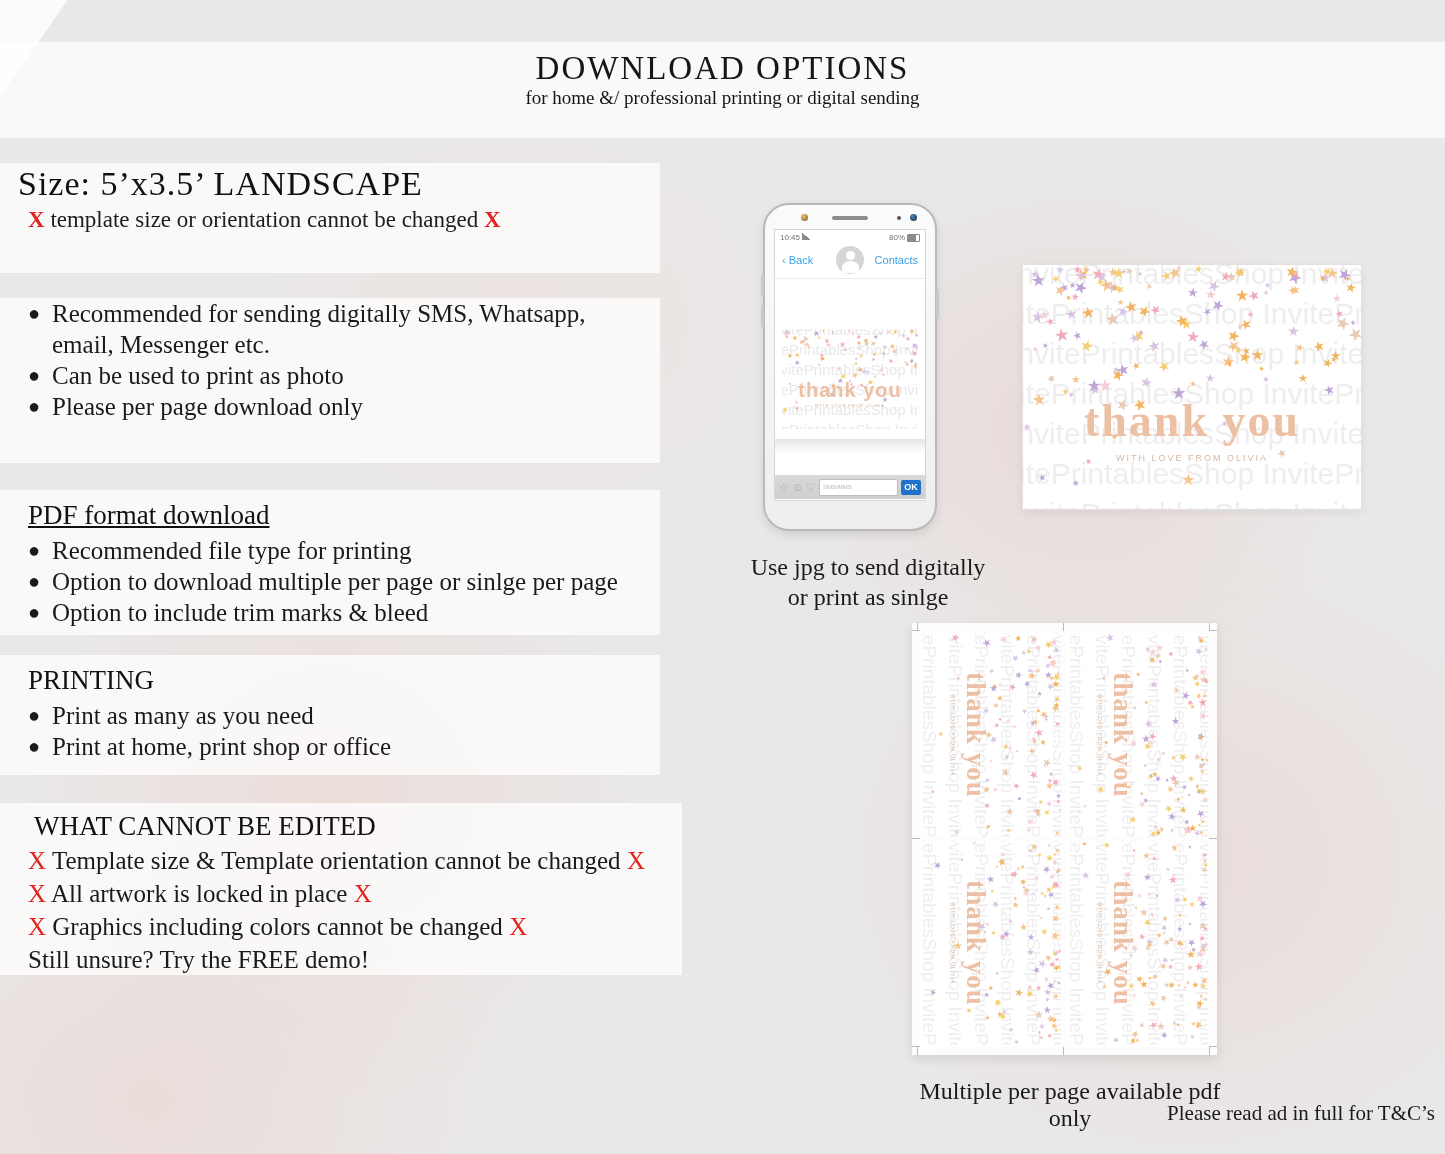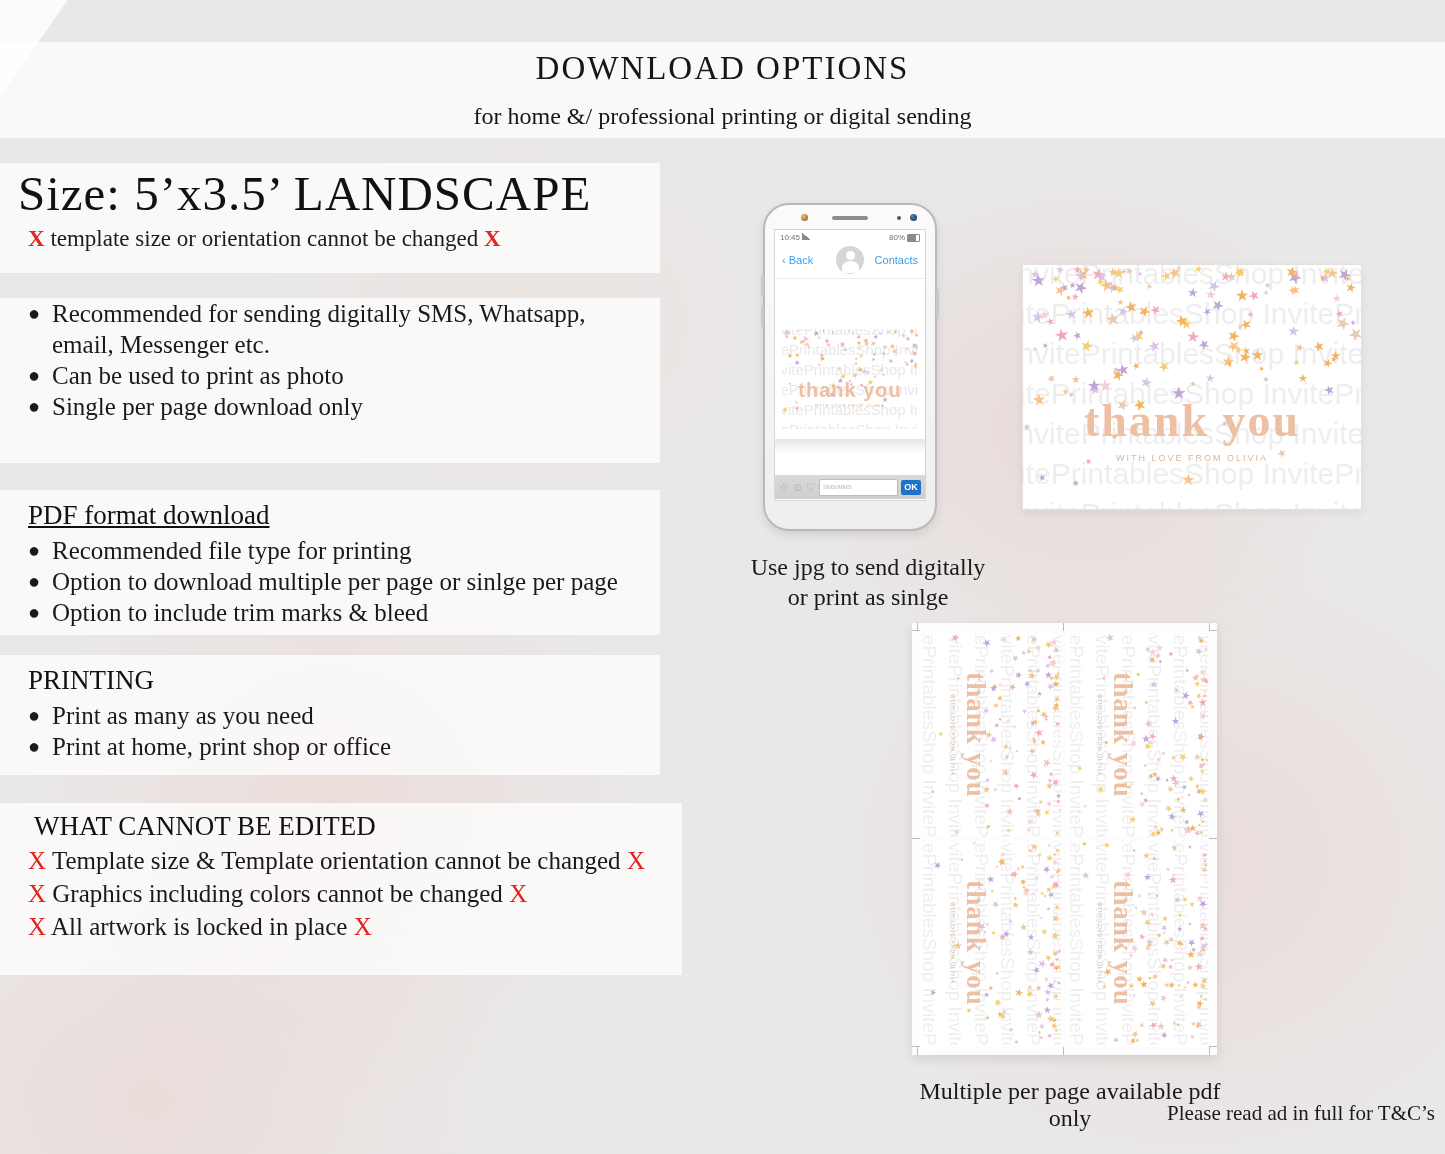--- a/index.html
+++ b/index.html
@@ -17,7 +17,7 @@
   
   .hdr{left:0;top:42px;width:1445px;height:96px;text-align:center;color:#161616;}
   .hdr .t1{font-size:33px;letter-spacing:2px;margin-top:8px;}
-  .hdr .t2{font-size:24px;margin-top:16px;}
+  .hdr .t2{font-size:19px;margin-top:0;}
   
   .size-band{left:0;top:163px;width:660px;height:110px;}
   .size-band .big{font-size:49px;color:#111;margin:2px 0 0 18px;letter-spacing:1px;}

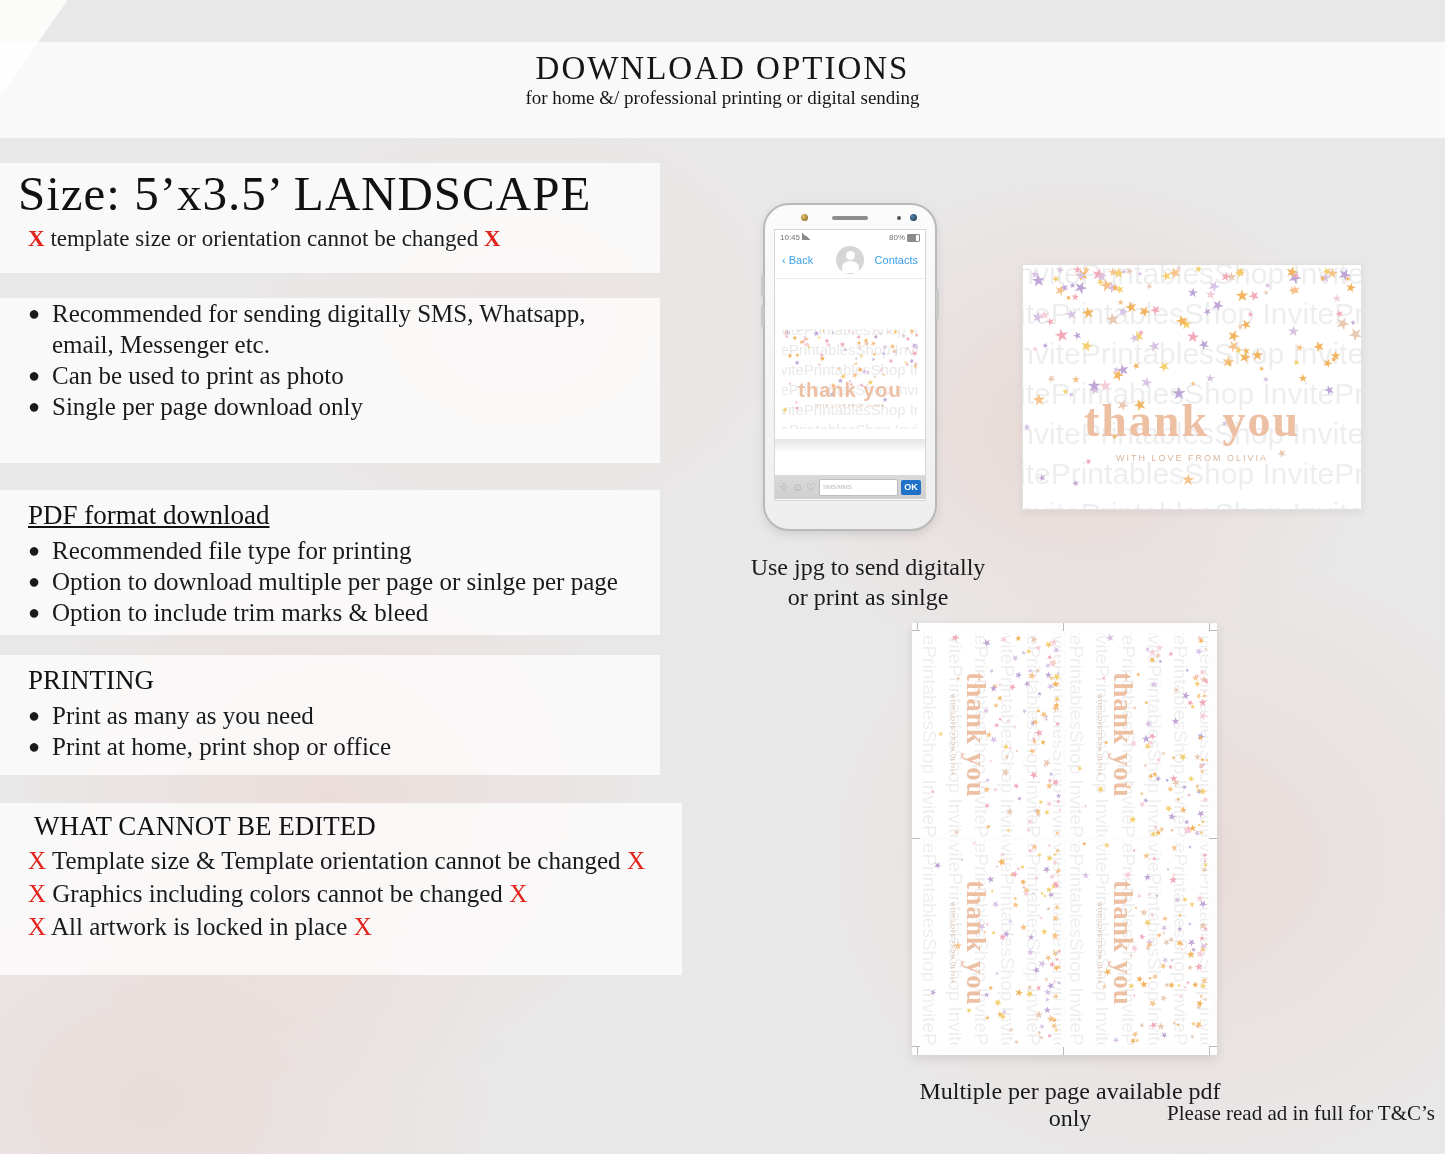--- a/index.html
+++ b/index.html
@@ -20,7 +20,7 @@
   .hdr .t2{font-size:19px;margin-top:0;}
   
   .size-band{left:0;top:163px;width:660px;height:110px;}
-  .size-band .big{font-size:49px;color:#111;margin:2px 0 0 18px;letter-spacing:1px;}
+  .size-band .big{font-size:34px;color:#111;margin:2px 0 0 18px;letter-spacing:1px;}
   .size-band .note{font-size:23px;color:#1d1d1d;margin:4px 0 0 28px;}
   .x{color:#e3231c;font-weight:bold;}
   .xcap{color:#e3231c;font-weight:normal;}

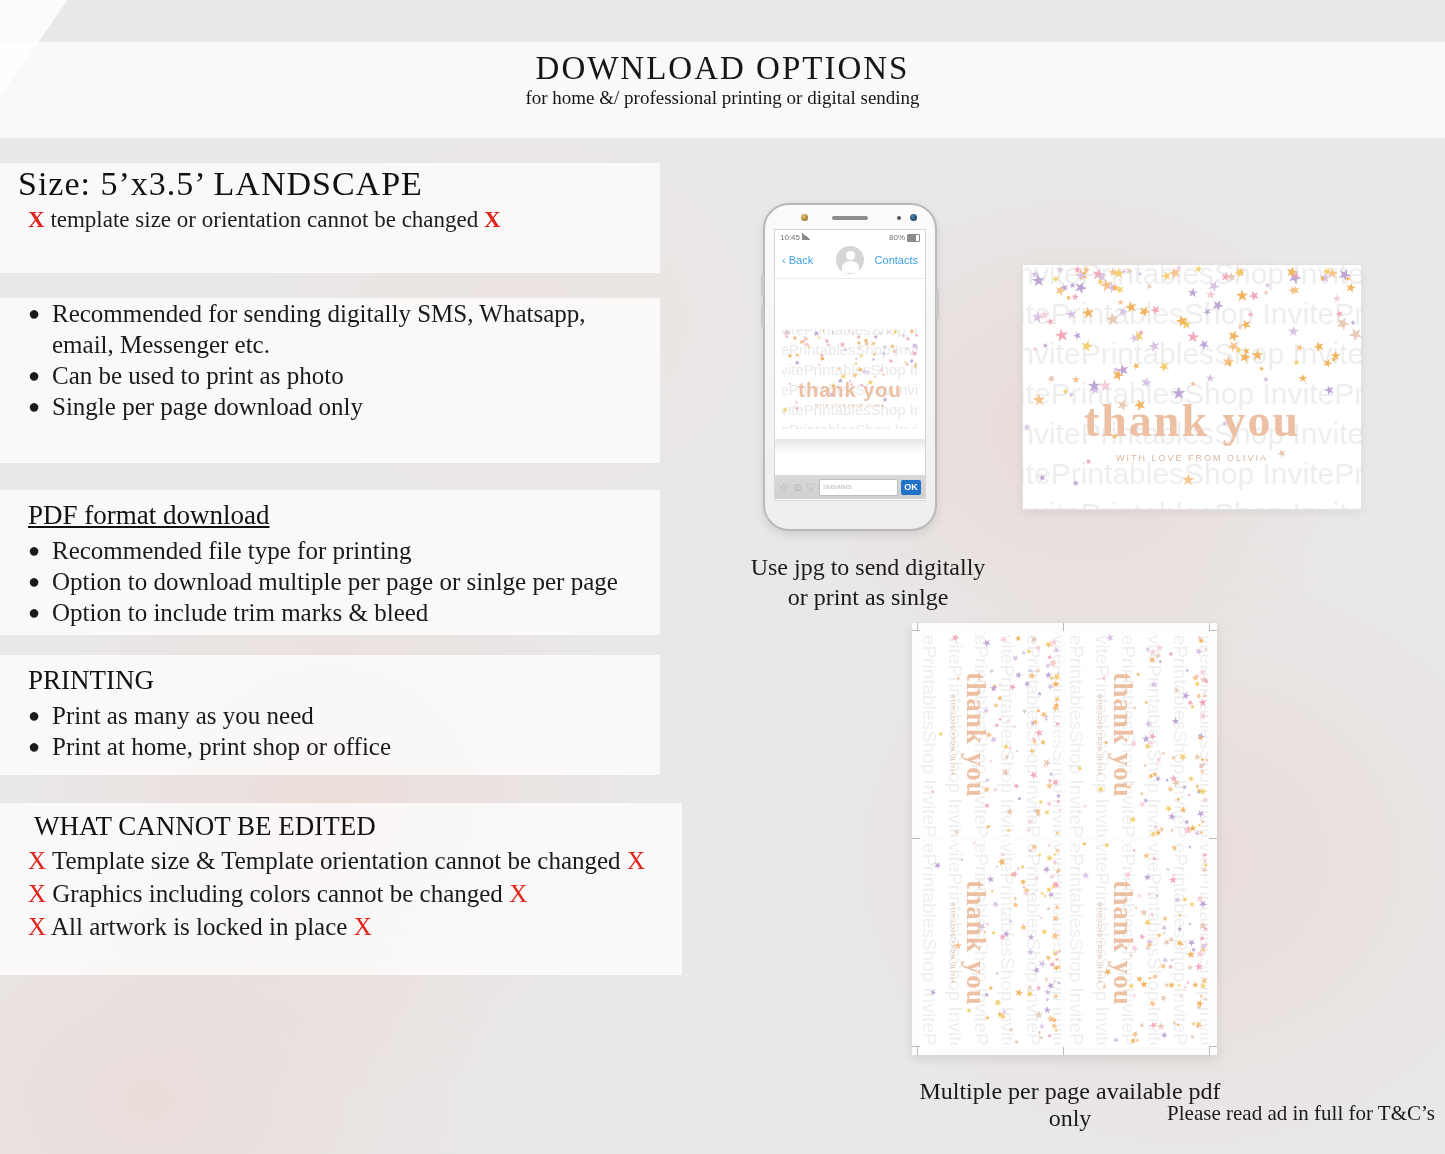--- a/index.html
+++ b/index.html
@@ -124,7 +124,7 @@
       </div>
     <div class="bul">
         <span class="dot">●</span>
-        <span class="btxt">Single per page download only</span>
+        <span class="btxt">Please per page download only</span>
       </div>
   </div>
 

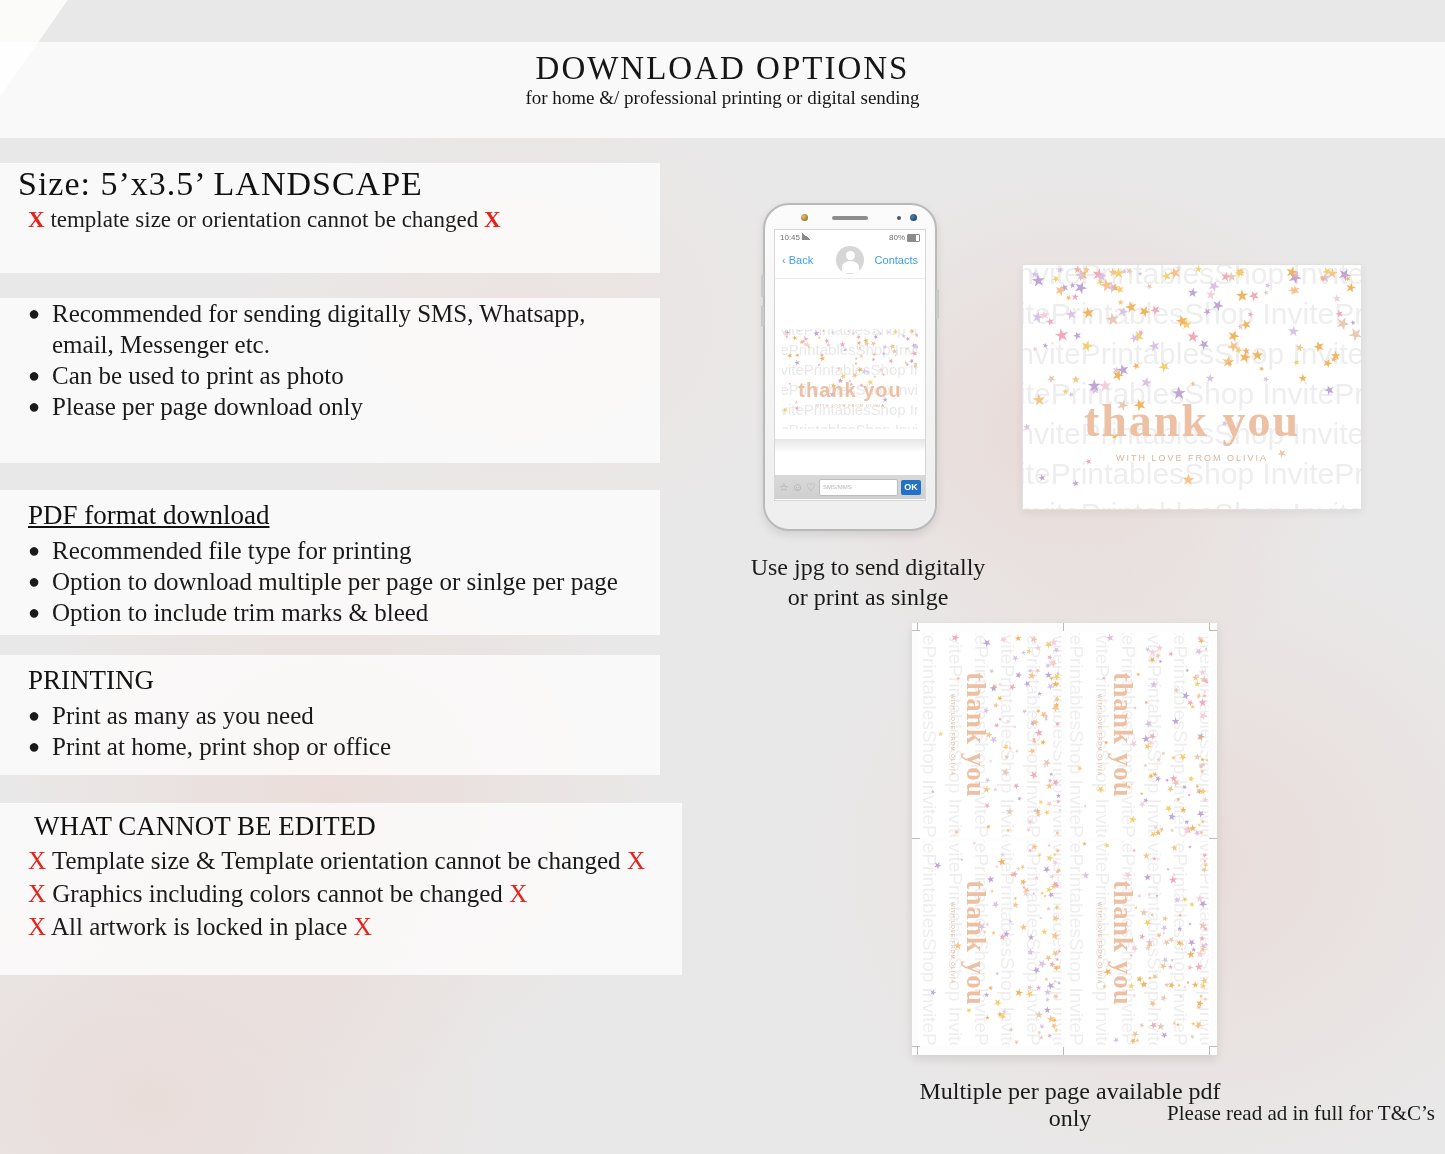--- a/index.html
+++ b/index.html
@@ -165,12 +165,12 @@
     </div>
     <div class="xline">
       <span class="xcap">X</span>
-      <span>Graphics including colors cannot be changed</span>
+      <span>All artwork is locked in place</span>
       <span class="xcap">X</span>
     </div>
     <div class="xline">
       <span class="xcap">X</span>
-      <span>All artwork is locked in place</span>
+      <span>Graphics including colors cannot be changed</span>
       <span class="xcap">X</span>
     </div>
   </div>

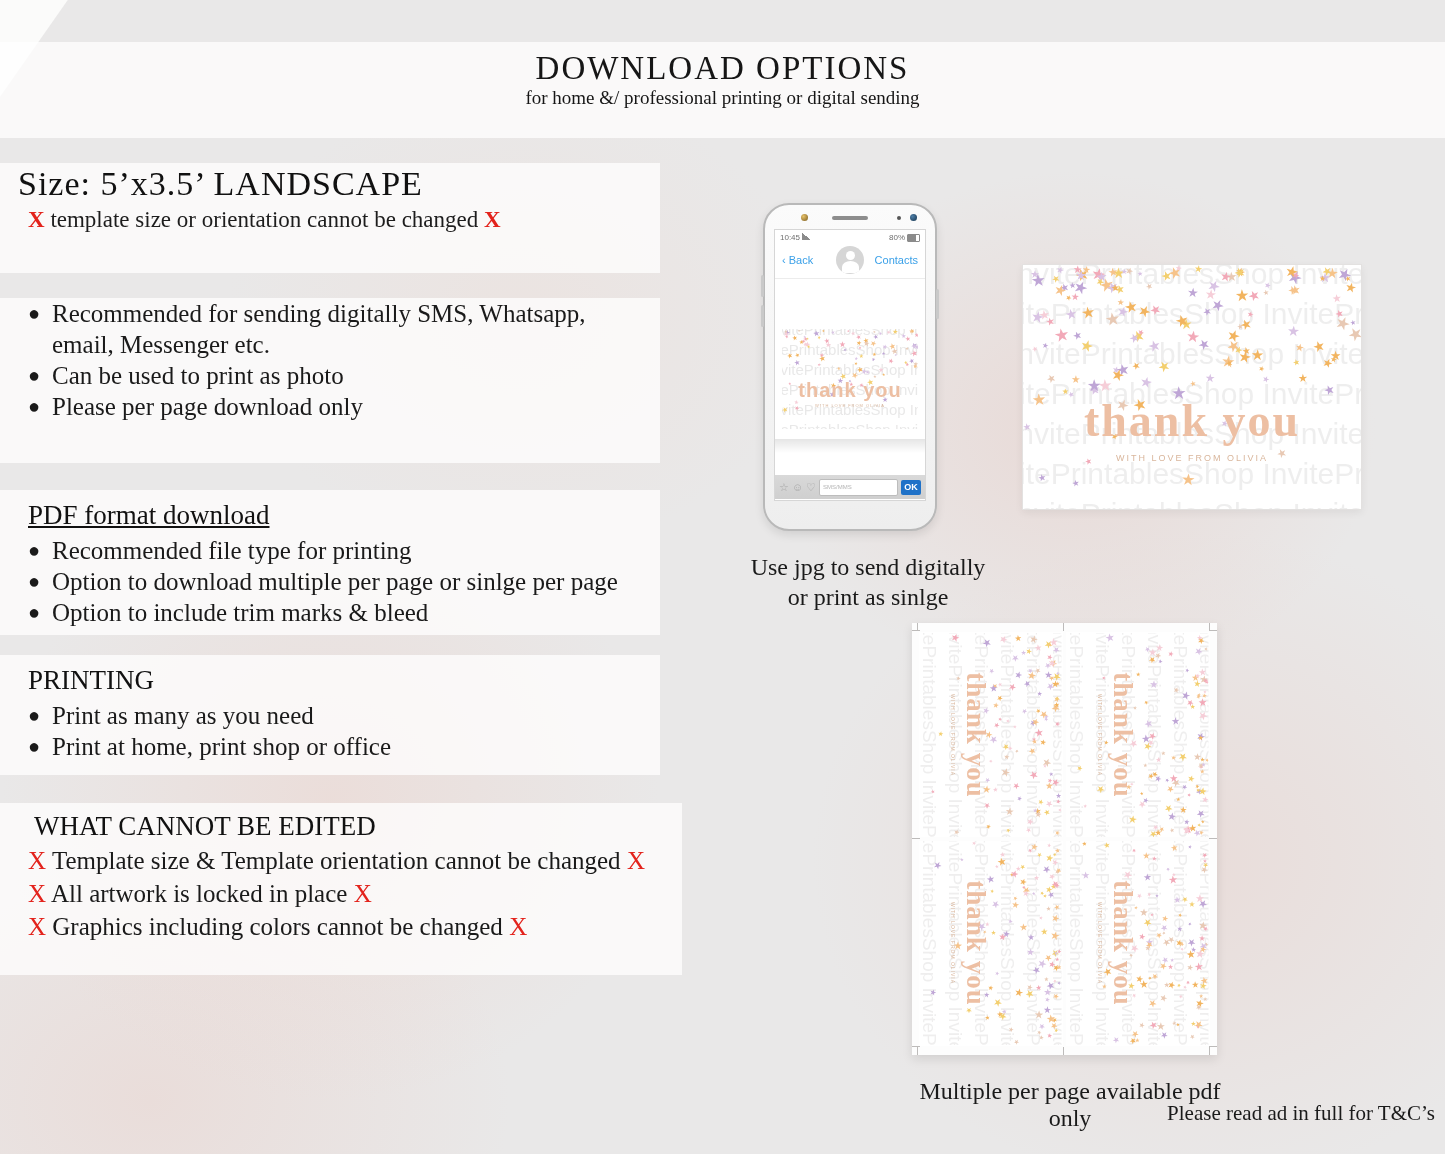--- a/index.html
+++ b/index.html
@@ -173,6 +173,7 @@
       <span>Graphics including colors cannot be changed</span>
       <span class="xcap">X</span>
     </div>
+    <div class="still">Still unsure? Try the FREE demo!</div>
   </div>
 
   <div class="phone">

